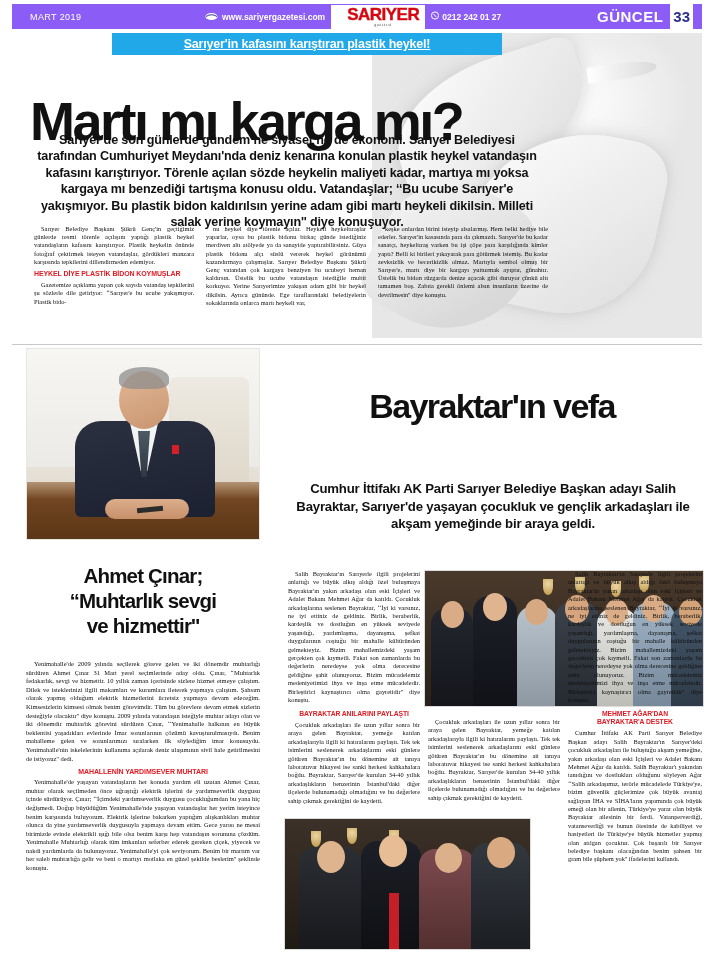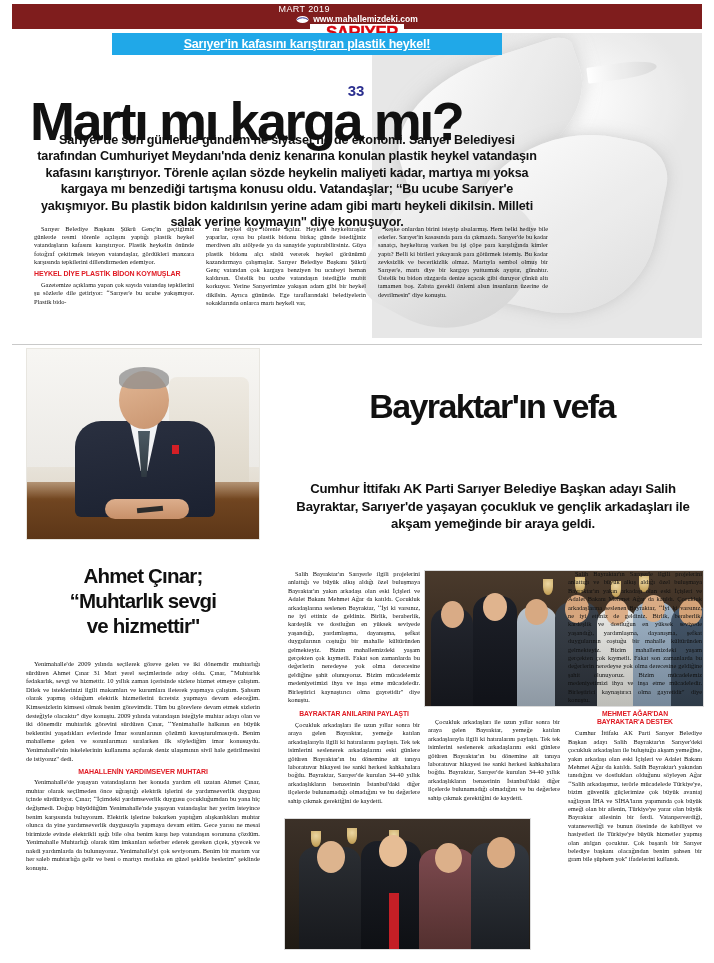--- a/index.html
+++ b/index.html
@@ -15,7 +15,7 @@
   
   .masthead{
     position:absolute;left:12px;top:4px;width:690px;height:25px;
-    background:#7f1d1d;display:flex;align-items:center;flex-direction:column;
+    background:#8b5cf6;display:flex;align-items:center;
   }
   .mh-date{
     color:#ffffff;font-family:"Liberation Sans",sans-serif;

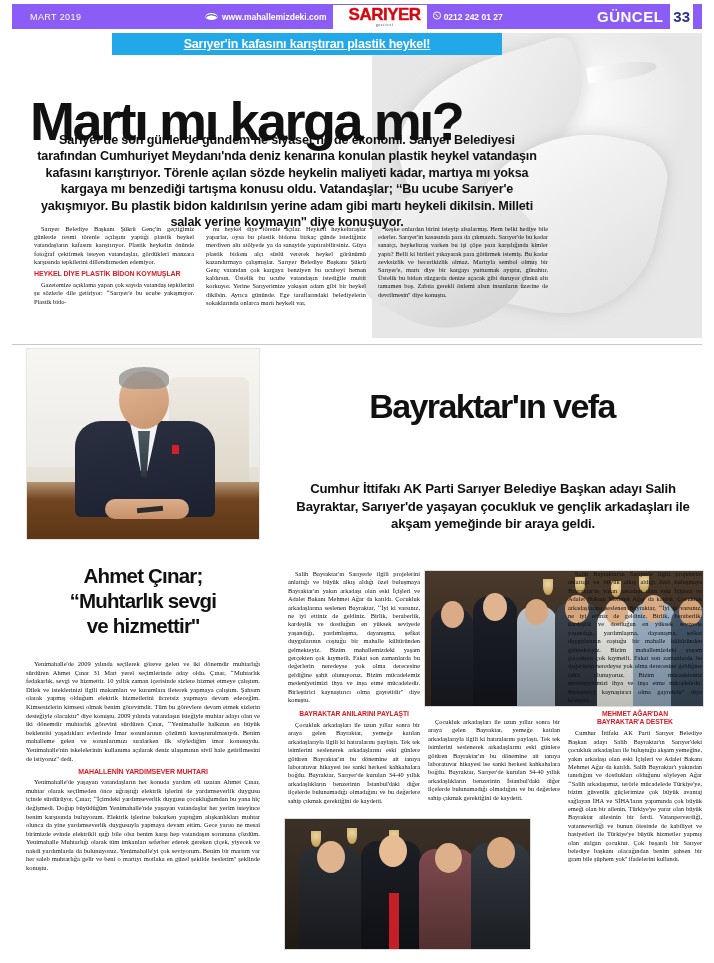--- a/index.html
+++ b/index.html
@@ -206,7 +206,7 @@
             <path d="M1 4.5 Q6.5 1 12 4.5" stroke="#2b2f8f" stroke-width="1" fill="none"></path>
           </svg>
       </span>
-      <span>www.mahallemizdeki.com</span>
+      <span>www.sariyergazetesi.com</span>
     </div>
 
     <div class="mh-logo">

